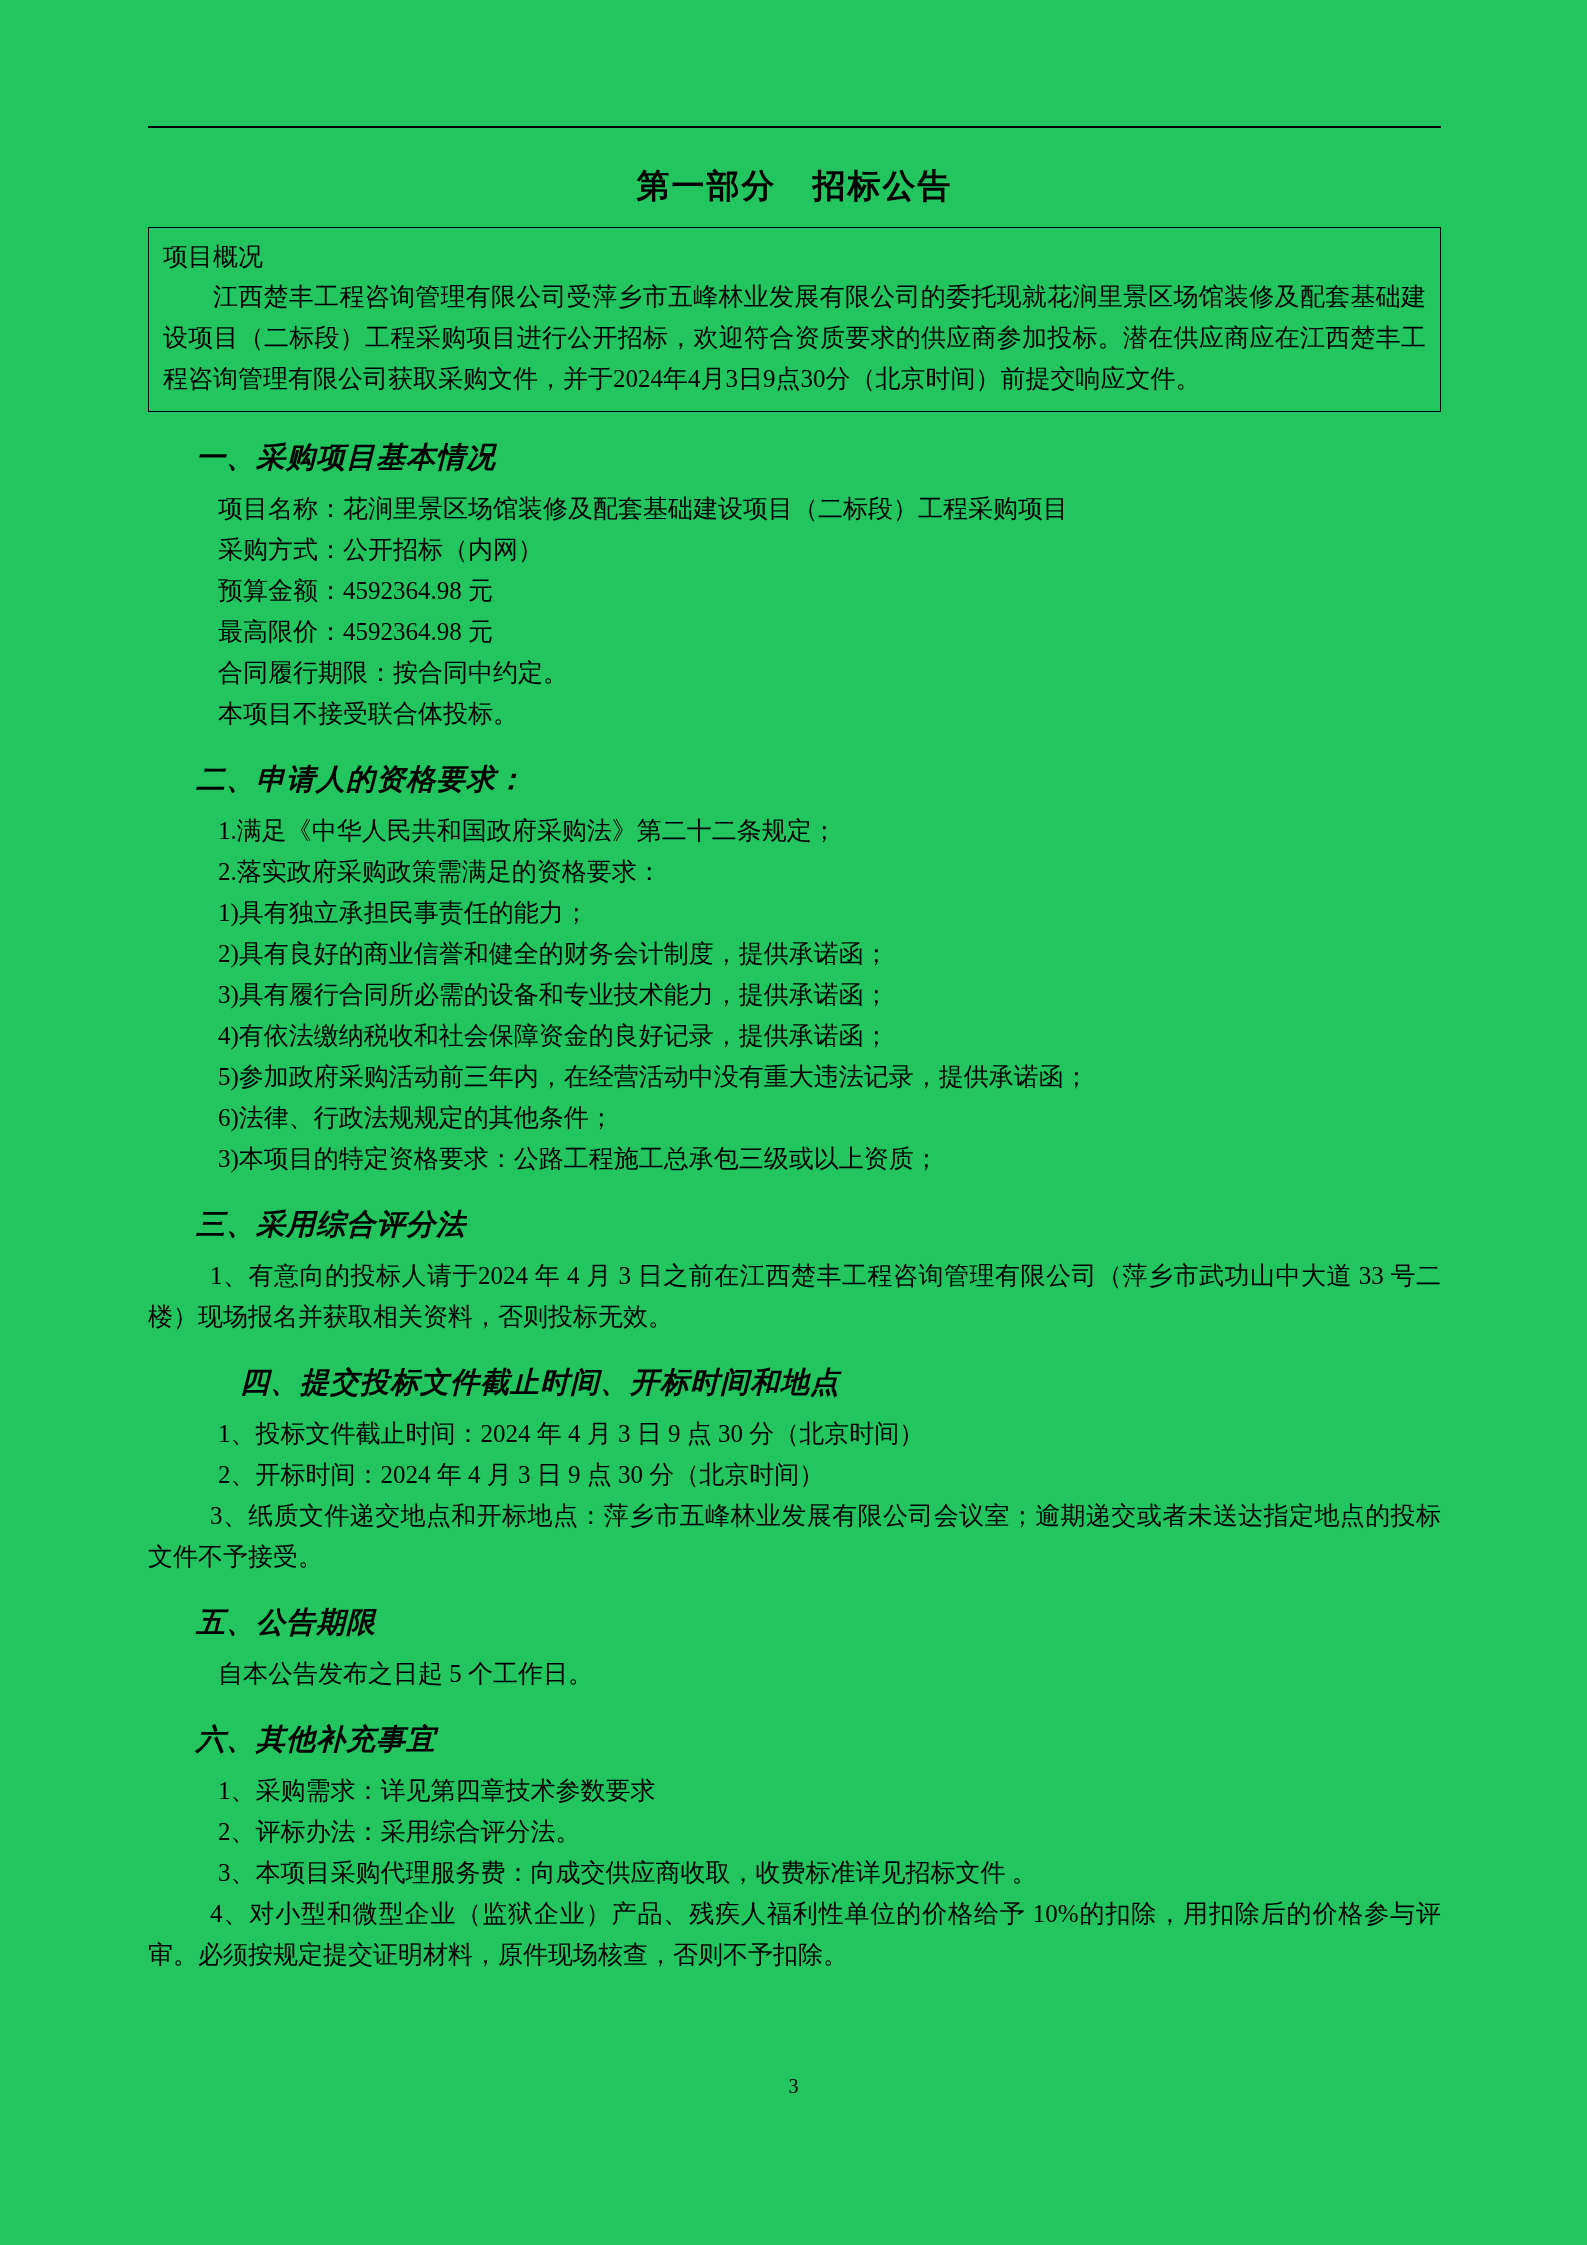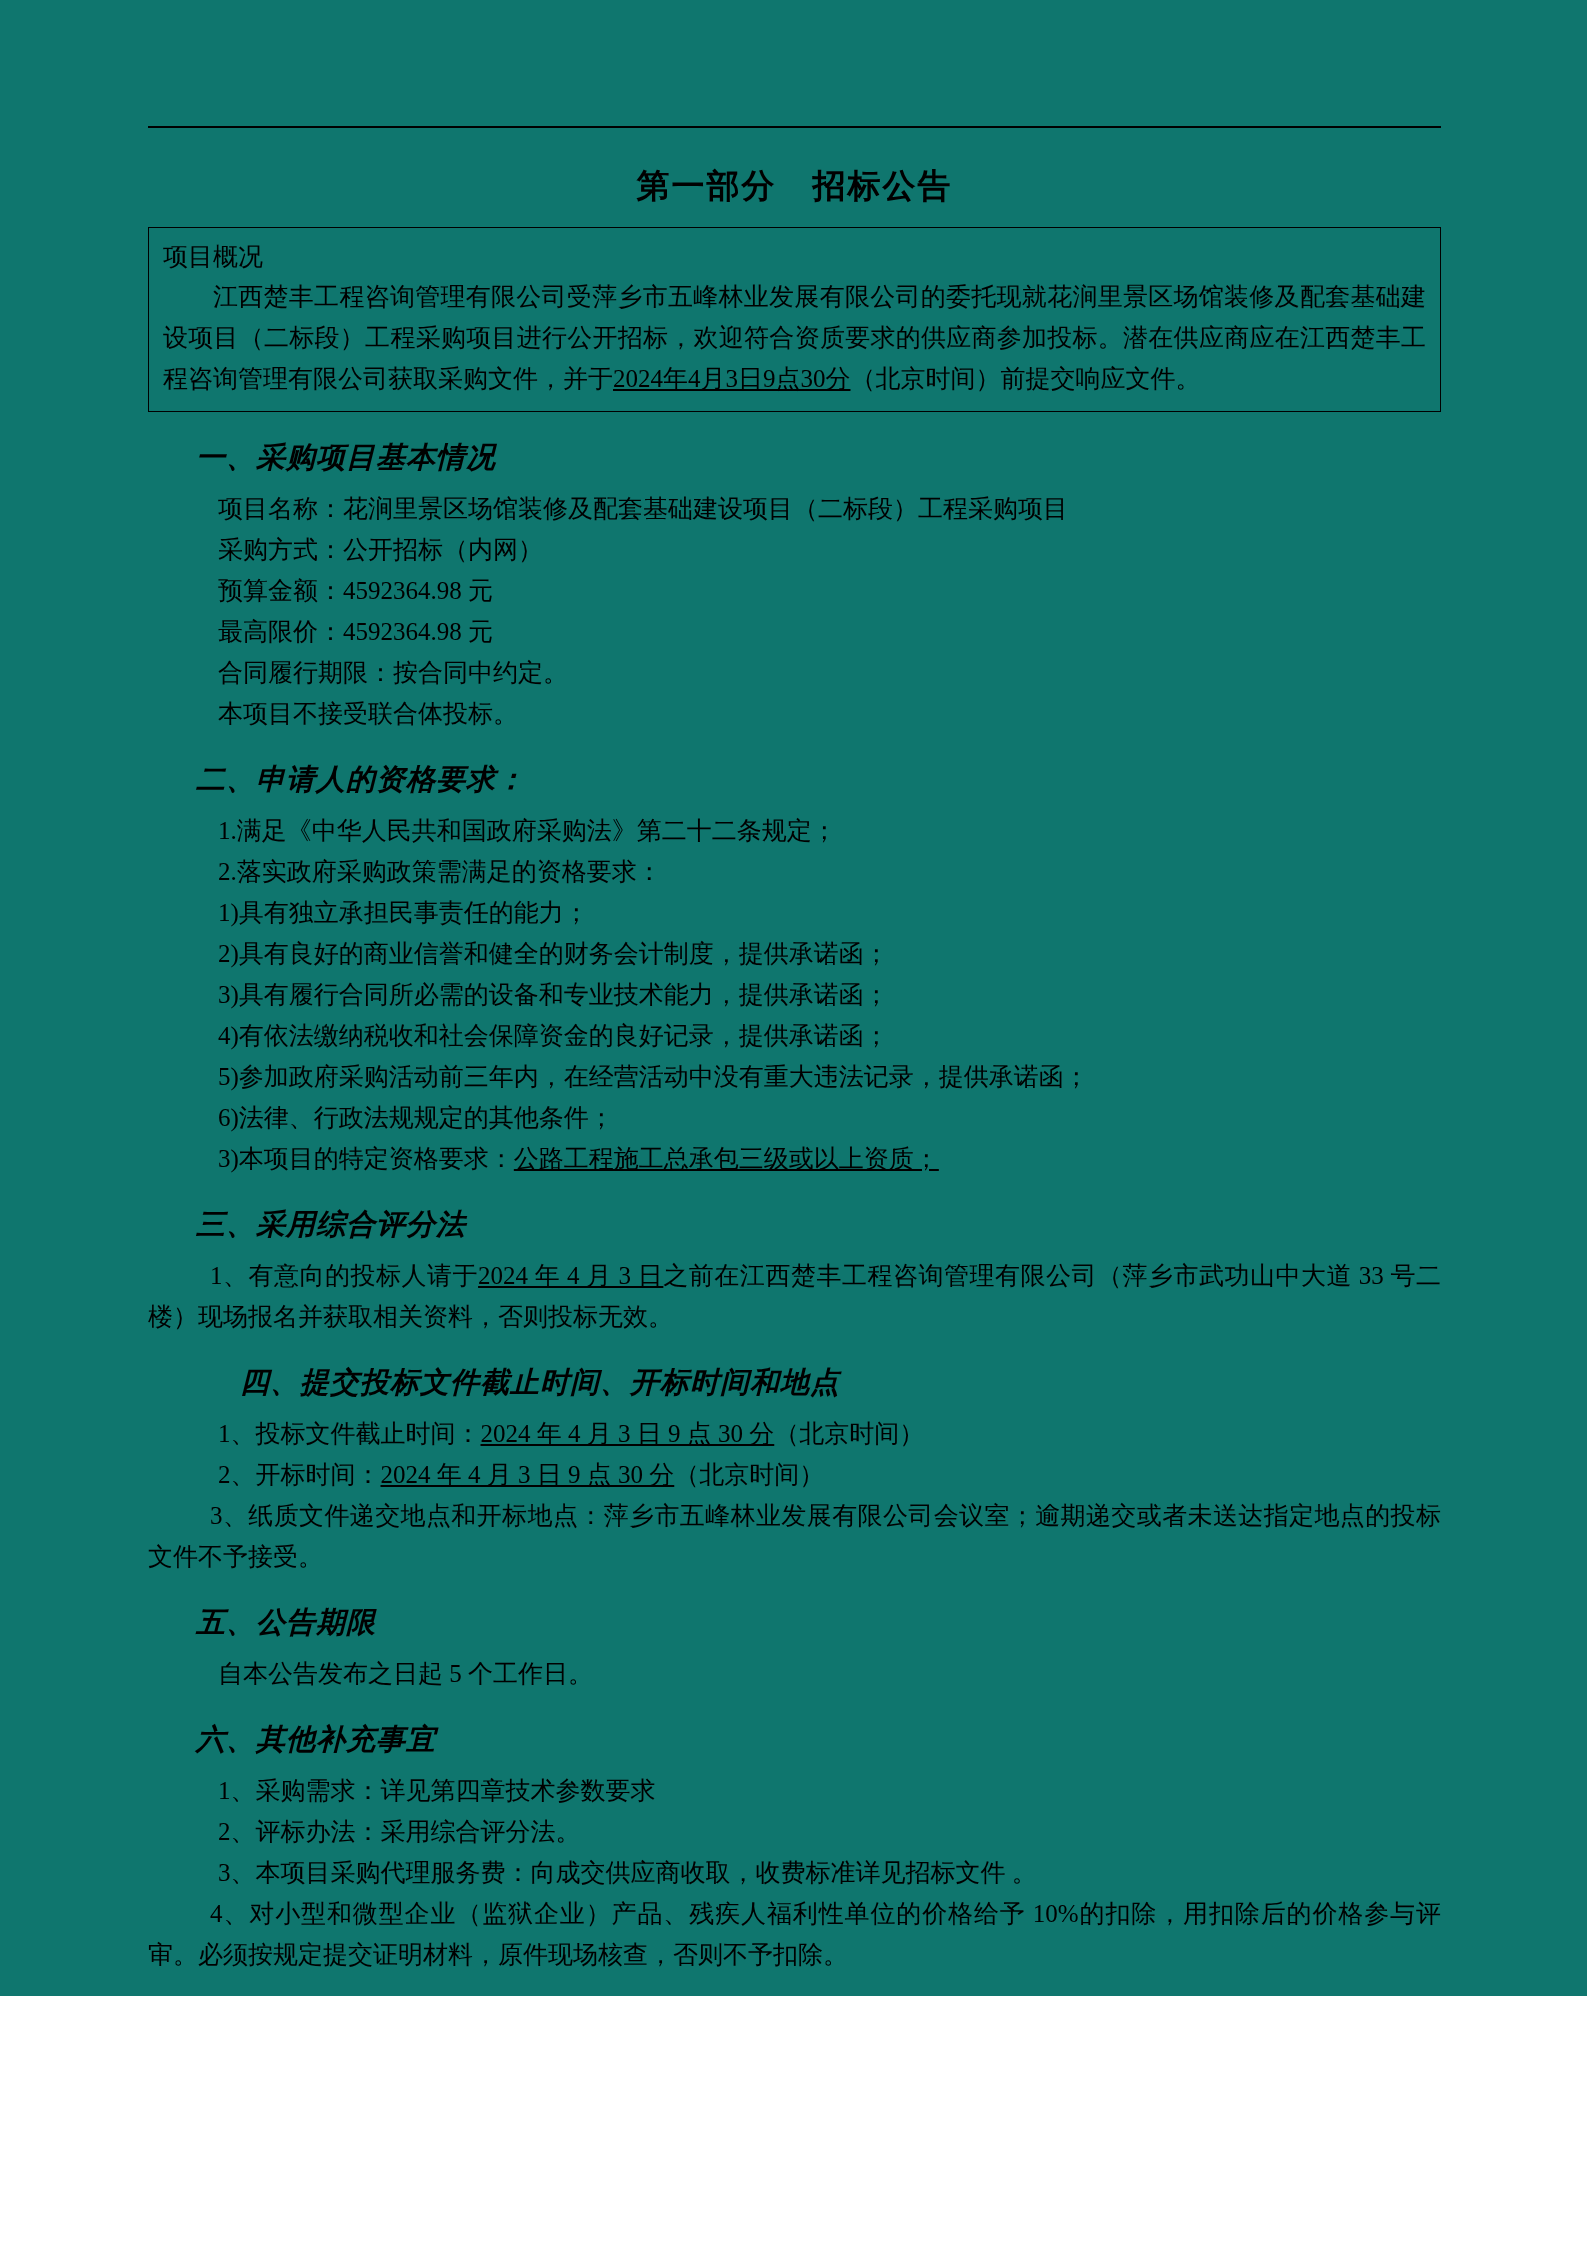--- a/index.html
+++ b/index.html
@@ -13,10 +13,10 @@
   }
   .page {
     width: 1587px;
-    height: 1996px;
+    height: 2245px;
     box-sizing: border-box;
     position: relative;
-    background: #0f766e;
+    background: #22c55e;
     padding: 0;
     overflow: hidden;
   }

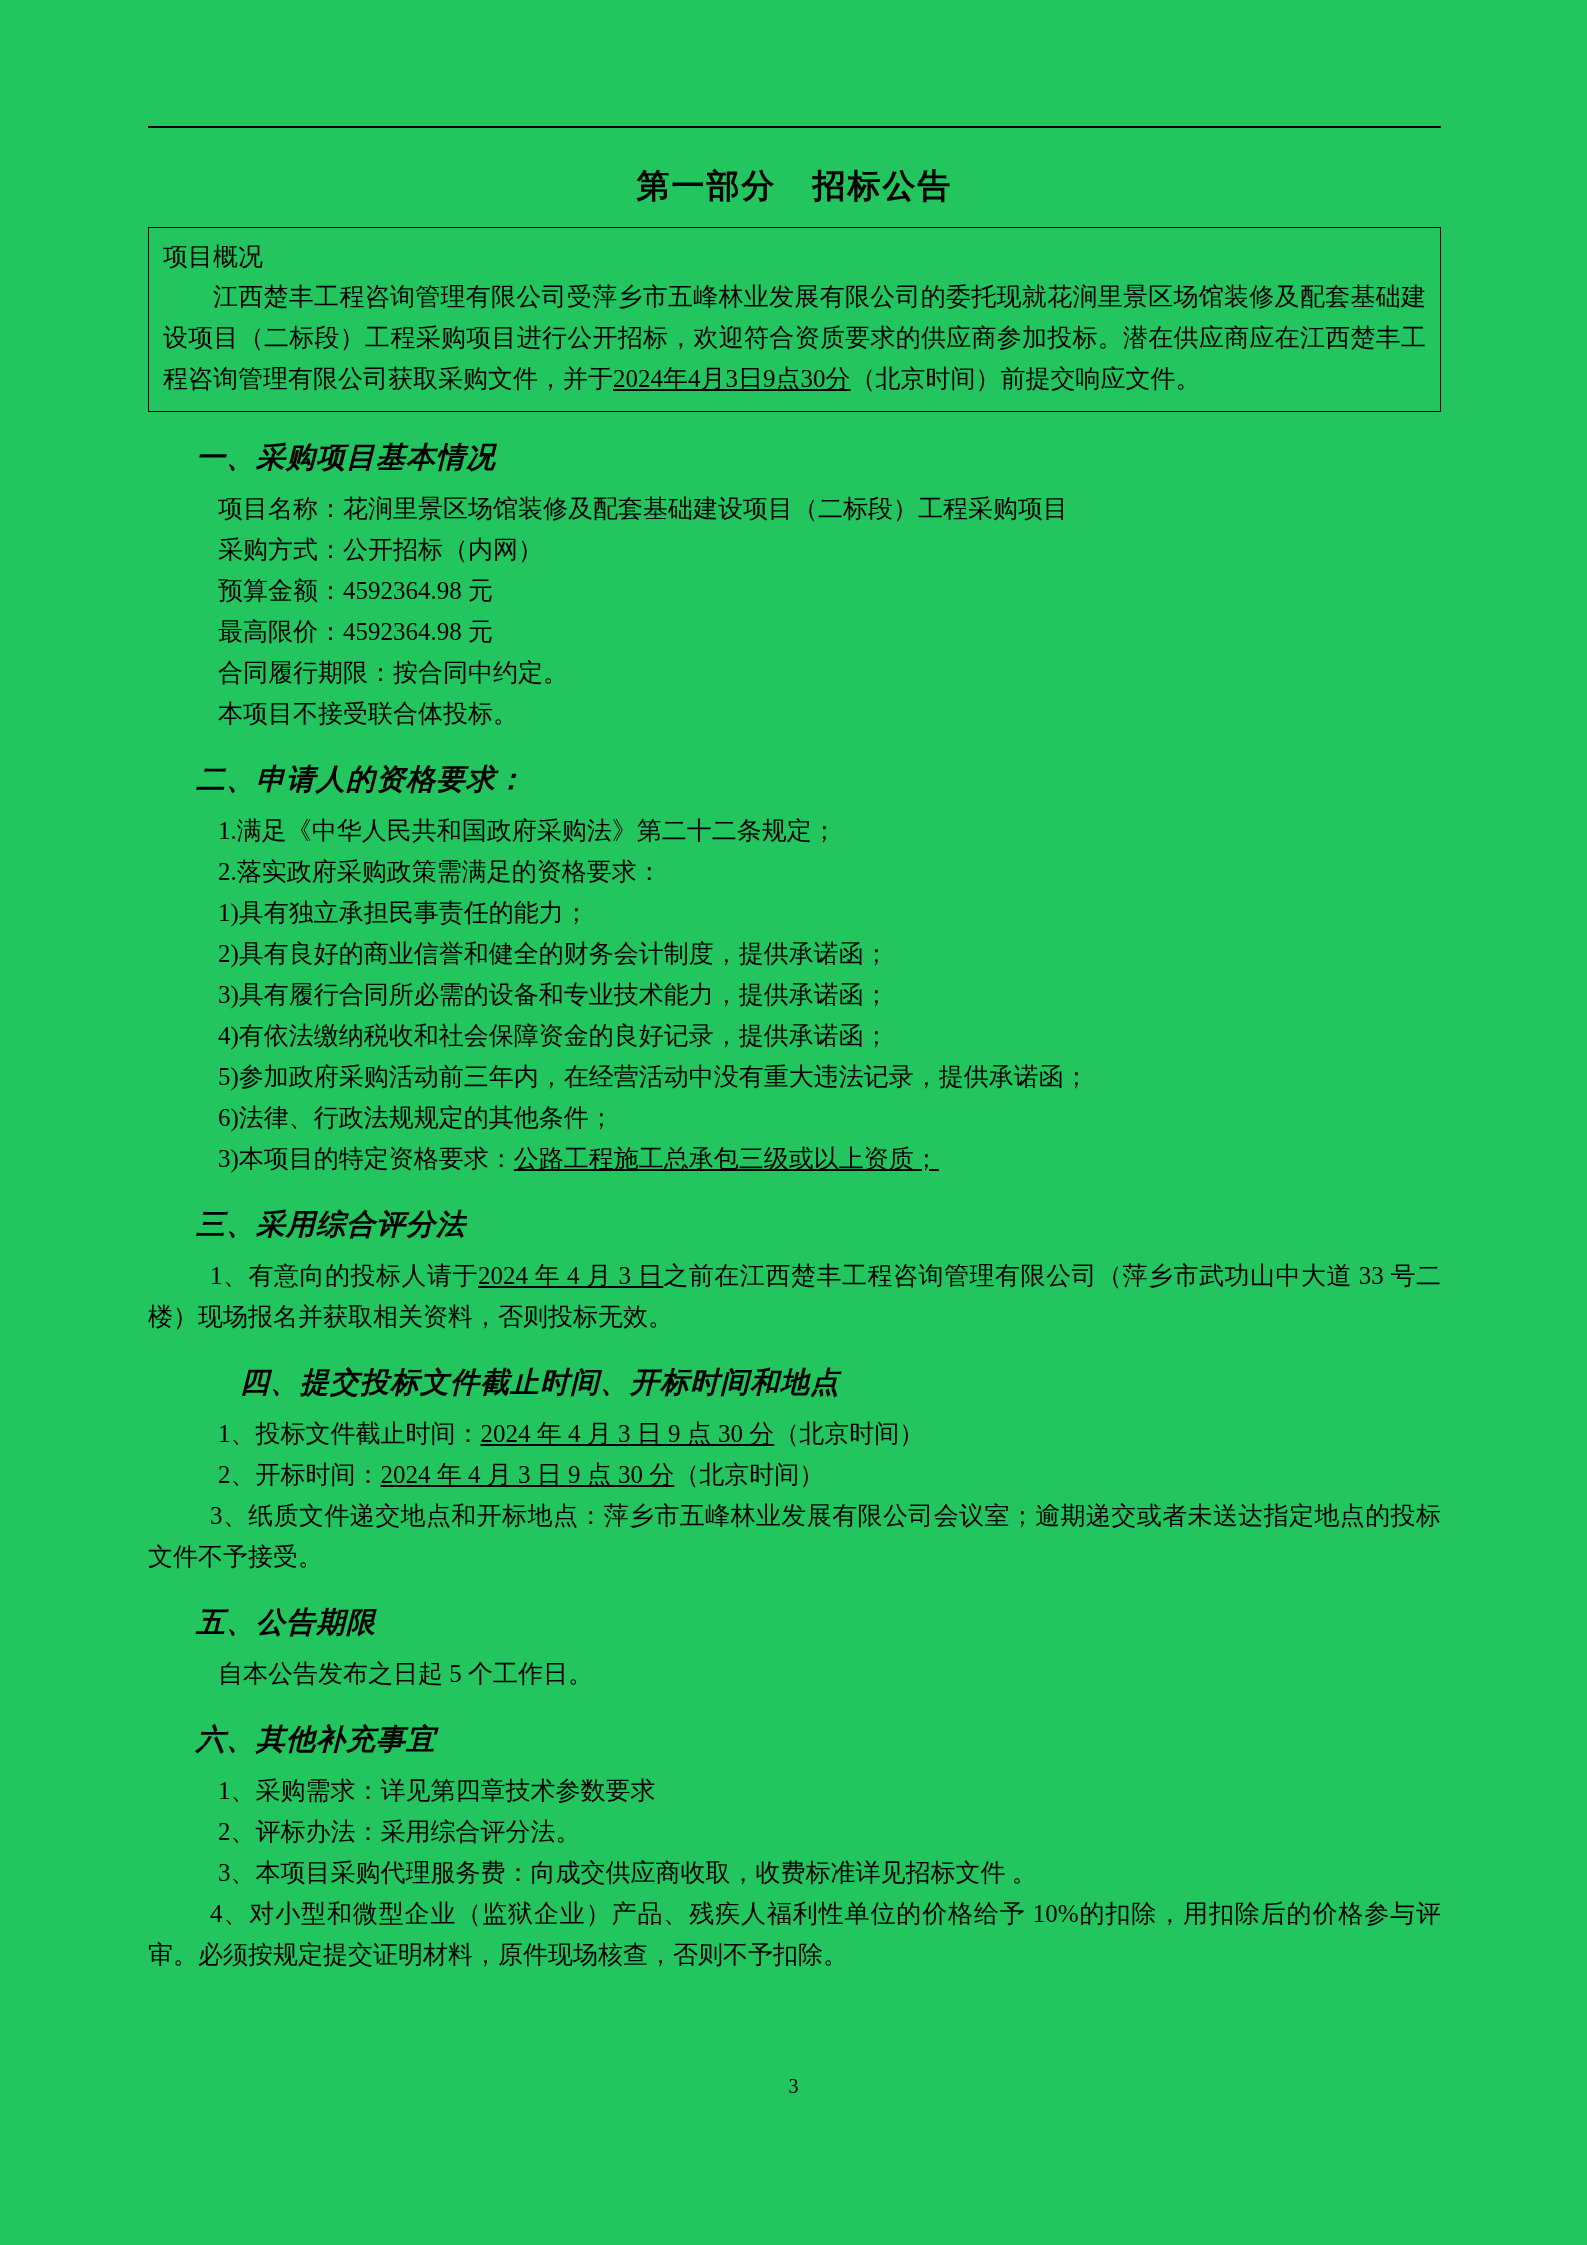--- a/index.html
+++ b/index.html
@@ -62,7 +62,6 @@
     text-align: justify;
   }
   .u {
-    text-decoration: underline;
   }
   h2.section {
     font-size: 29px;

